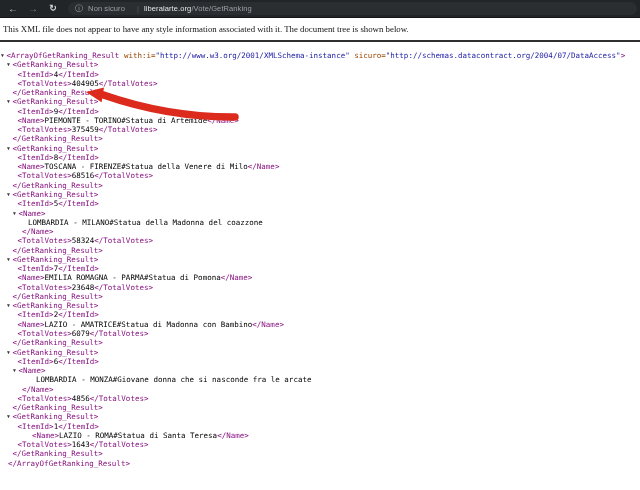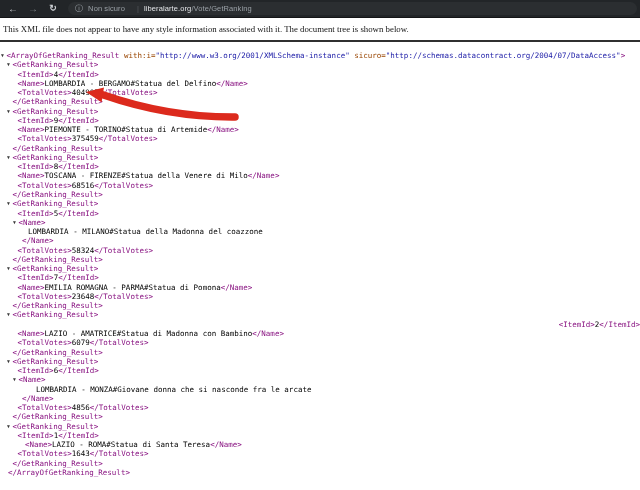--- a/index.html
+++ b/index.html
@@ -75,7 +75,6 @@
       <div class="xl" style="padding-left: 1px;"><span class="arr">▼</span><span class="tag">&lt;ArrayOfGetRanking_Result</span><span class="attr"> with:i=</span><span class="val">"http://www.w3.org/2001/XMLSchema-instance"</span><span class="attr"> sicuro=</span><span class="val">"http://schemas.datacontract.org/2004/07/DataAccess"</span><span class="tag">&gt;</span></div>
       <div class="xl" style="padding-left: 7px;"><span class="arr">▼</span><span class="tag">&lt;GetRanking_Result&gt;</span></div>
       <div class="xl" style="padding-left: 17.5px;"><span class="tag">&lt;ItemId&gt;</span><span class="txt">4</span><span class="tag">&lt;/ItemId&gt;</span></div>
-      <div class="xl" style="padding-left: 17.5px;"><span class="tag">&lt;Name&gt;</span><span class="txt">LOMBARDIA - BERGAMO#Statua del Delfino</span><span class="tag">&lt;/Name&gt;</span></div>
       <div class="xl" style="padding-left: 17.5px;"><span class="tag">&lt;TotalVotes&gt;</span><span class="txt">404905</span><span class="tag">&lt;/TotalVotes&gt;</span></div>
       <div class="xl" style="padding-left: 12.5px;"><span class="tag">&lt;/GetRanking_Result&gt;</span></div>
       <div class="xl" style="padding-left: 7px;"><span class="arr">▼</span><span class="tag">&lt;GetRanking_Result&gt;</span></div>

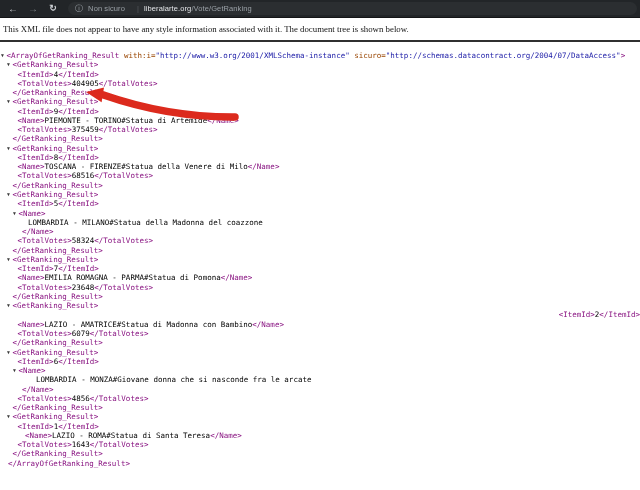--- a/index.html
+++ b/index.html
@@ -100,7 +100,7 @@
       <div class="xl" style="padding-left: 17.5px;"><span class="tag">&lt;TotalVotes&gt;</span><span class="txt">23648</span><span class="tag">&lt;/TotalVotes&gt;</span></div>
       <div class="xl" style="padding-left: 12.5px;"><span class="tag">&lt;/GetRanking_Result&gt;</span></div>
       <div class="xl" style="padding-left: 7px;"><span class="arr">▼</span><span class="tag">&lt;GetRanking_Result&gt;</span></div>
-      <div class="xl" style="padding-left: 17.5px; text-align: right;"><span class="tag">&lt;ItemId&gt;</span><span class="txt">2</span><span class="tag">&lt;/ItemId&gt;</span></div>
+      <div class="xl" style="padding-left: 17.5px;"><span class="tag">&lt;ItemId&gt;</span><span class="txt">2</span><span class="tag">&lt;/ItemId&gt;</span></div>
       <div class="xl" style="padding-left: 17.5px;"><span class="tag">&lt;Name&gt;</span><span class="txt">LAZIO - AMATRICE#Statua di Madonna con Bambino</span><span class="tag">&lt;/Name&gt;</span></div>
       <div class="xl" style="padding-left: 17.5px;"><span class="tag">&lt;TotalVotes&gt;</span><span class="txt">6079</span><span class="tag">&lt;/TotalVotes&gt;</span></div>
       <div class="xl" style="padding-left: 12.5px;"><span class="tag">&lt;/GetRanking_Result&gt;</span></div>

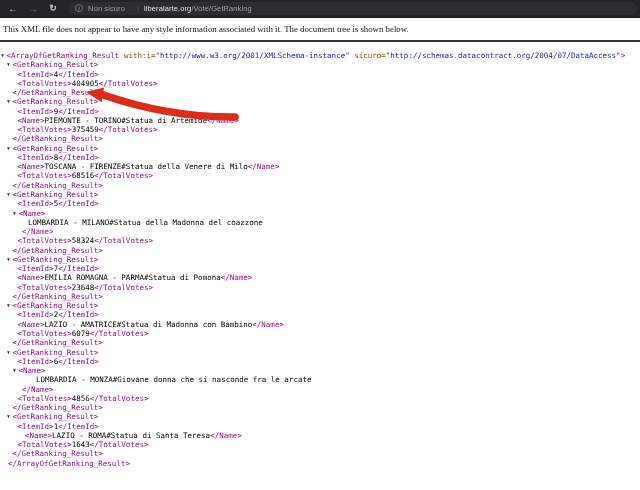--- a/index.html
+++ b/index.html
@@ -113,7 +113,7 @@
       <div class="xl" style="padding-left: 12.5px;"><span class="tag">&lt;/GetRanking_Result&gt;</span></div>
       <div class="xl" style="padding-left: 7px;"><span class="arr">▼</span><span class="tag">&lt;GetRanking_Result&gt;</span></div>
       <div class="xl" style="padding-left: 17.5px;"><span class="tag">&lt;ItemId&gt;</span><span class="txt">1</span><span class="tag">&lt;/ItemId&gt;</span></div>
-      <div class="xl" style="padding-left: 25px;"><span class="tag">&lt;Name&gt;</span><span class="txt">LAZIO - ROMA#Statua di Santa Teresa</span><span class="tag">&lt;/Name&gt;</span></div>
+      <div class="xl" style="padding-left: 32px;"><span class="tag">&lt;Name&gt;</span><span class="txt">LAZIO - ROMA#Statua di Santa Teresa</span><span class="tag">&lt;/Name&gt;</span></div>
       <div class="xl" style="padding-left: 17.5px;"><span class="tag">&lt;TotalVotes&gt;</span><span class="txt">1643</span><span class="tag">&lt;/TotalVotes&gt;</span></div>
       <div class="xl" style="padding-left: 12.5px;"><span class="tag">&lt;/GetRanking_Result&gt;</span></div>
       <div class="xl" style="padding-left: 8px;"><span class="tag">&lt;/ArrayOfGetRanking_Result&gt;</span></div>

